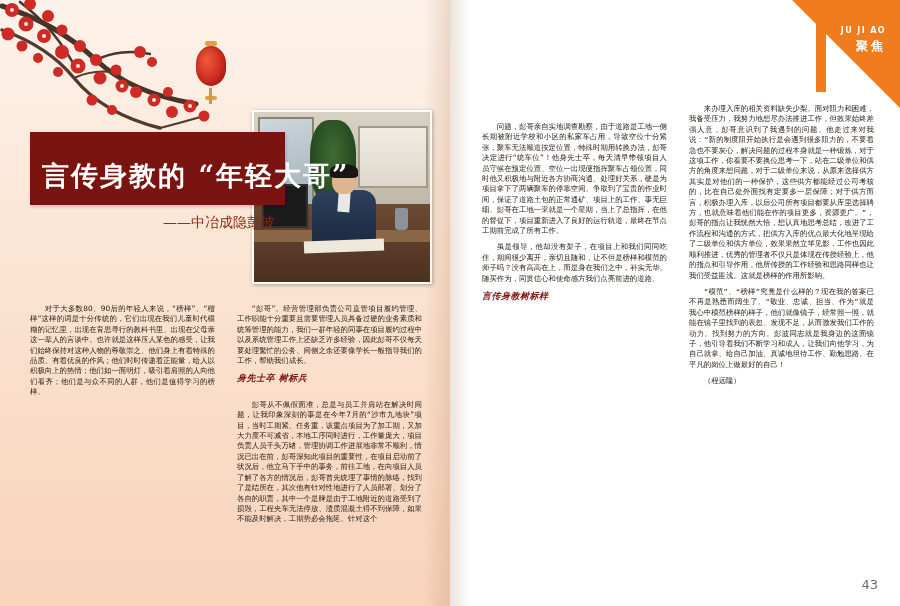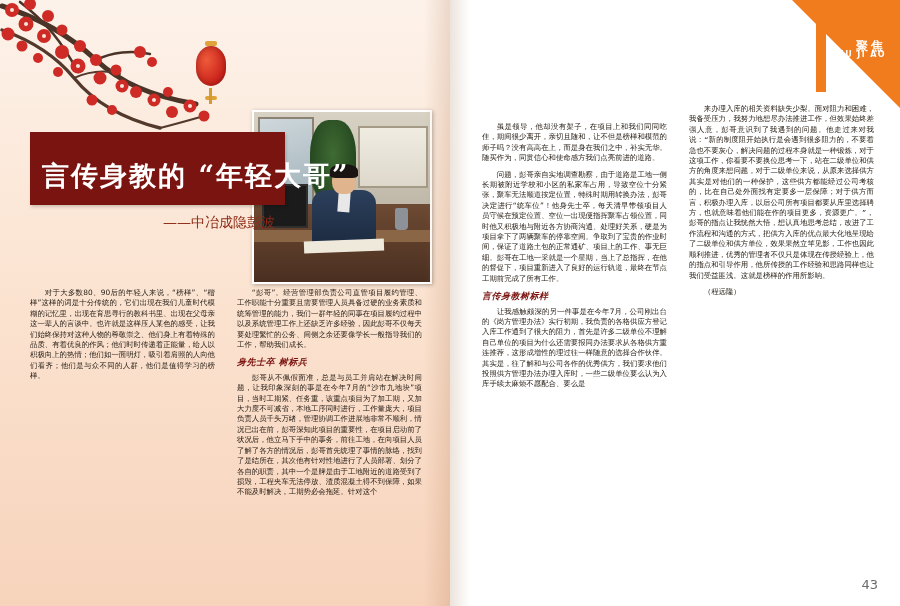--- a/index.html
+++ b/index.html
@@ -222,7 +222,6 @@
     font-weight: bold;
     text-align: right;
     width: 58px;
-    margin-top: 24px;
   }
   #banner-label-cn {
     position: absolute;

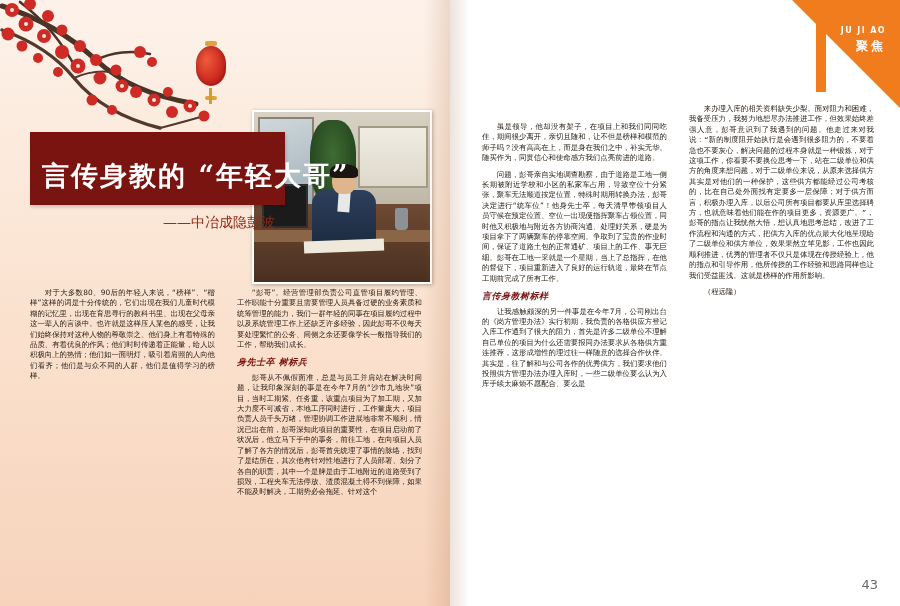--- a/index.html
+++ b/index.html
@@ -356,8 +356,8 @@
     <div id="banner-label-cn">聚焦</div>
 
     <div class="rcol" id="rc1">
+        <p>问题，彭哥亲自实地调查勘察，由于道路是工地一侧长期被附近学校和小区的私家车占用，导致空位十分紧张，聚车无法顺道按定位置，特殊时期用转换办法，彭哥决定进行“统车位”！他身先士卒，每天清早带领项目人员守候在预定位置、空位一出现便指挥聚车占领位置，同时他又积极地与附近各方协商沟通、处理好关系，硬是为项目拿下了两辆聚车的停靠空间。争取到了宝贵的作业时间，保证了道路土包的正常通矿、项目上的工作、事无巨细。彭哥在工地一采就是一个星期，当上了总指挥，在他的督促下，项目重新进入了良好的运行轨道，最终在节点工期前完成了所有工作。</p>
         <p>虽是领导，他却没有架子，在项目上和我们同同吃住，期间很少离开，亲切且随和，让不但是榜样和模范的师子吗？没有高高在上，而是身在我们之中，补实无华。随买作为，同贯信心和使命感方我们点亮前进的道路。</p>
-        <p>问题，彭哥亲自实地调查勘察，由于道路是工地一侧长期被附近学校和小区的私家车占用，导致空位十分紧张，聚车无法顺道按定位置，特殊时期用转换办法，彭哥决定进行“统车位”！他身先士卒，每天清早带领项目人员守候在预定位置、空位一出现便指挥聚车占领位置，同时他又积极地与附近各方协商沟通、处理好关系，硬是为项目拿下了两辆聚车的停靠空间。争取到了宝贵的作业时间，保证了道路土包的正常通矿、项目上的工作、事无巨细。彭哥在工地一采就是一个星期，当上了总指挥，在他的督促下，项目重新进入了良好的运行轨道，最终在节点工期前完成了所有工作。</p>
         <div class="subhead">言传身教树标样</div>
         <p>让我感触颇深的另一件事是在今年7月，公司刚出台的《岗方管理办法》实行初期，我负责的各格供应方登记入库工作通到了很大的阻力，首先是许多二级单位不理解自己单位的项目为什么还需要报同办法要求从各格供方重连推荐，这形成增性的理过往一样随意的选择合作伙伴。其实是，往了解和与公司各作的优秀供方，我们要求他们投照供方管理办法办理入库时，一些二级单位要么认为入库手续太麻烦不愿配合、要么是</p>
       </div>

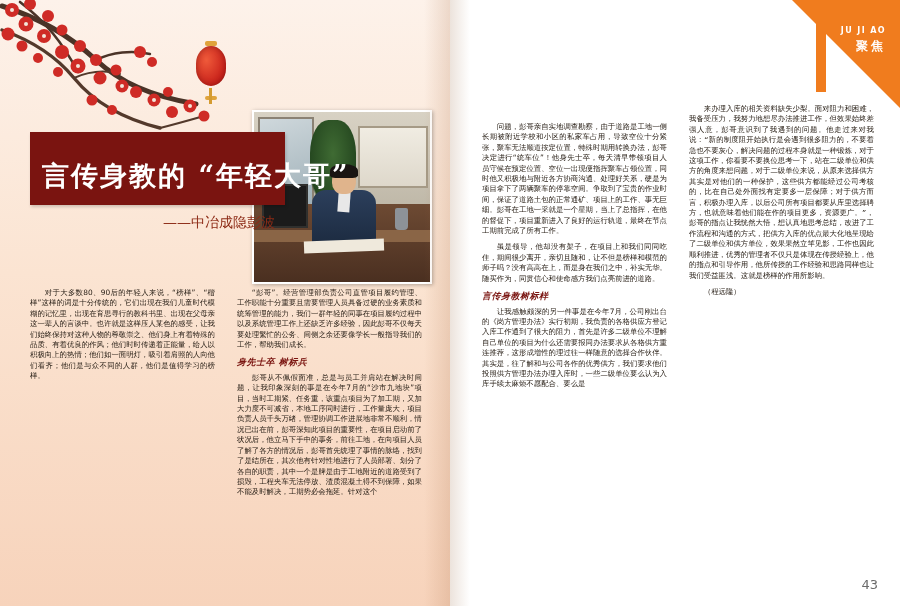--- a/index.html
+++ b/index.html
@@ -363,6 +363,7 @@
       </div>
     <div class="rcol" id="rc2">
         <p>来办理入库的相关资料缺失少梨。面对阻力和困难，我备受压力，我努力地想尽办法推进工作，但效果始终差强人意，彭哥意识到了我遇到的问题。他走过来对我说：“新的制度阻开始执行是会遇到很多阻力的，不要着急也不要灰心，解决问题的过程本身就是一种锻炼，对于这项工作，你看要不要换位思考一下，站在二级单位和供方的角度来想问题，对于二级单位来说，从原来选择供方其实是对他们的一种保护，这些供方都能经过公司考核的，比在自己处外面找有定要多一层保障；对于供方而言，积极办理入库，以后公司所有项目都要从库里选择聘方，也就意味着他们能在作的项目更多，资源更广。”，彭哥的指点让我恍然大悟，想认真地思考总结，改进了工作流程和沟通的方式，把供方入库的优点最大化地呈现给了二级单位和供方单位，效果果然立竿见影，工作也因此顺利推进，优秀的管理者不仅只是体现在传授经验上，他的指点和引导作用，他所传授的工作经验和思路同样也让我们受益匪浅。这就是榜样的作用所影响。</p>
+        <p>“模范”、“榜样”究竟是什么样的？现在我的答案已不再是熟悉而阔生了。“敬业、忠诚、担当、作为”就是我心中模范榜样的样子，他们就像镜子，经常照一照，就能在镜子里找到的表忽、发现不足，从而激发我们工作的动力。找到努力的方向。彭波同志就是我身边的这面镜子，他引导着我们不断学习和成人，让我们向他学习，为自己就拿、给自己加油、真诚地坦待工作、勤勉思路。在平凡的岗位上做最好的自己！</p>
         <p class="signoff">（程远隆）</p>
       </div>
 

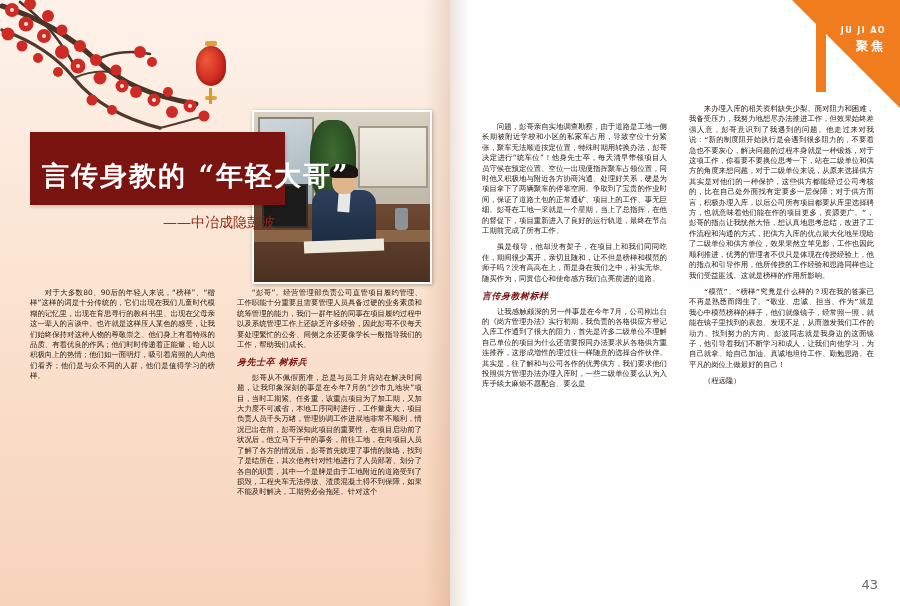--- a/index.html
+++ b/index.html
@@ -175,7 +175,7 @@
   }
   #lcol1 { left: 30px; top: 288px; width: 185px; }
   #lcol2 { left: 237px; top: 288px; width: 185px; }
-  .lcol p { margin: 0 0 6px 0; text-indent: 2em; }
+  .lcol p { margin: 16px 0 6px 0; text-indent: 2em; }
   .subhead {
     font-weight: bold;
     font-size: 9px;

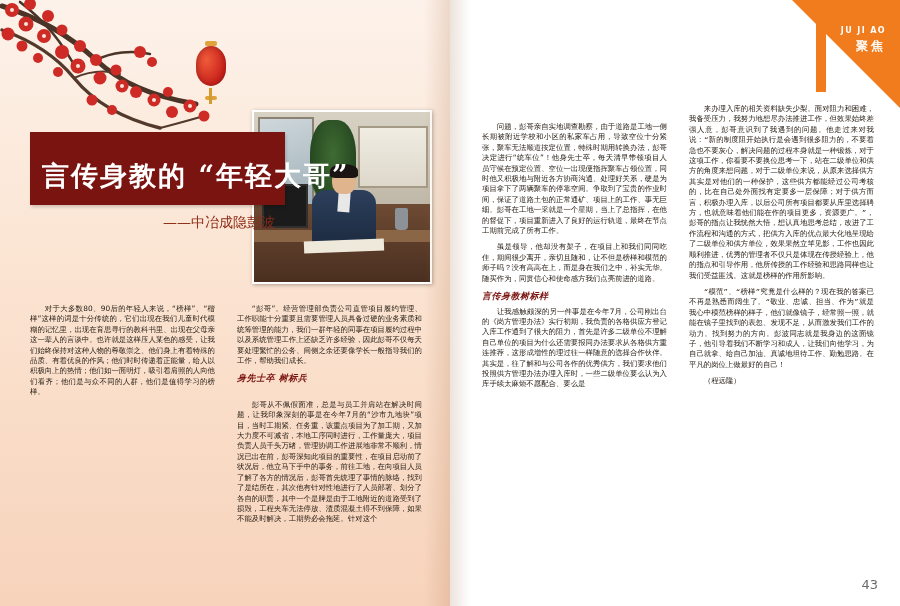--- a/index.html
+++ b/index.html
@@ -359,7 +359,6 @@
         <p>问题，彭哥亲自实地调查勘察，由于道路是工地一侧长期被附近学校和小区的私家车占用，导致空位十分紧张，聚车无法顺道按定位置，特殊时期用转换办法，彭哥决定进行“统车位”！他身先士卒，每天清早带领项目人员守候在预定位置、空位一出现便指挥聚车占领位置，同时他又积极地与附近各方协商沟通、处理好关系，硬是为项目拿下了两辆聚车的停靠空间。争取到了宝贵的作业时间，保证了道路土包的正常通矿、项目上的工作、事无巨细。彭哥在工地一采就是一个星期，当上了总指挥，在他的督促下，项目重新进入了良好的运行轨道，最终在节点工期前完成了所有工作。</p>
         <p>虽是领导，他却没有架子，在项目上和我们同同吃住，期间很少离开，亲切且随和，让不但是榜样和模范的师子吗？没有高高在上，而是身在我们之中，补实无华。随买作为，同贯信心和使命感方我们点亮前进的道路。</p>
         <div class="subhead">言传身教树标样</div>
-        <p>让我感触颇深的另一件事是在今年7月，公司刚出台的《岗方管理办法》实行初期，我负责的各格供应方登记入库工作通到了很大的阻力，首先是许多二级单位不理解自己单位的项目为什么还需要报同办法要求从各格供方重连推荐，这形成增性的理过往一样随意的选择合作伙伴。其实是，往了解和与公司各作的优秀供方，我们要求他们投照供方管理办法办理入库时，一些二级单位要么认为入库手续太麻烦不愿配合、要么是</p>
       </div>
     <div class="rcol" id="rc2">
         <p>来办理入库的相关资料缺失少梨。面对阻力和困难，我备受压力，我努力地想尽办法推进工作，但效果始终差强人意，彭哥意识到了我遇到的问题。他走过来对我说：“新的制度阻开始执行是会遇到很多阻力的，不要着急也不要灰心，解决问题的过程本身就是一种锻炼，对于这项工作，你看要不要换位思考一下，站在二级单位和供方的角度来想问题，对于二级单位来说，从原来选择供方其实是对他们的一种保护，这些供方都能经过公司考核的，比在自己处外面找有定要多一层保障；对于供方而言，积极办理入库，以后公司所有项目都要从库里选择聘方，也就意味着他们能在作的项目更多，资源更广。”，彭哥的指点让我恍然大悟，想认真地思考总结，改进了工作流程和沟通的方式，把供方入库的优点最大化地呈现给了二级单位和供方单位，效果果然立竿见影，工作也因此顺利推进，优秀的管理者不仅只是体现在传授经验上，他的指点和引导作用，他所传授的工作经验和思路同样也让我们受益匪浅。这就是榜样的作用所影响。</p>

